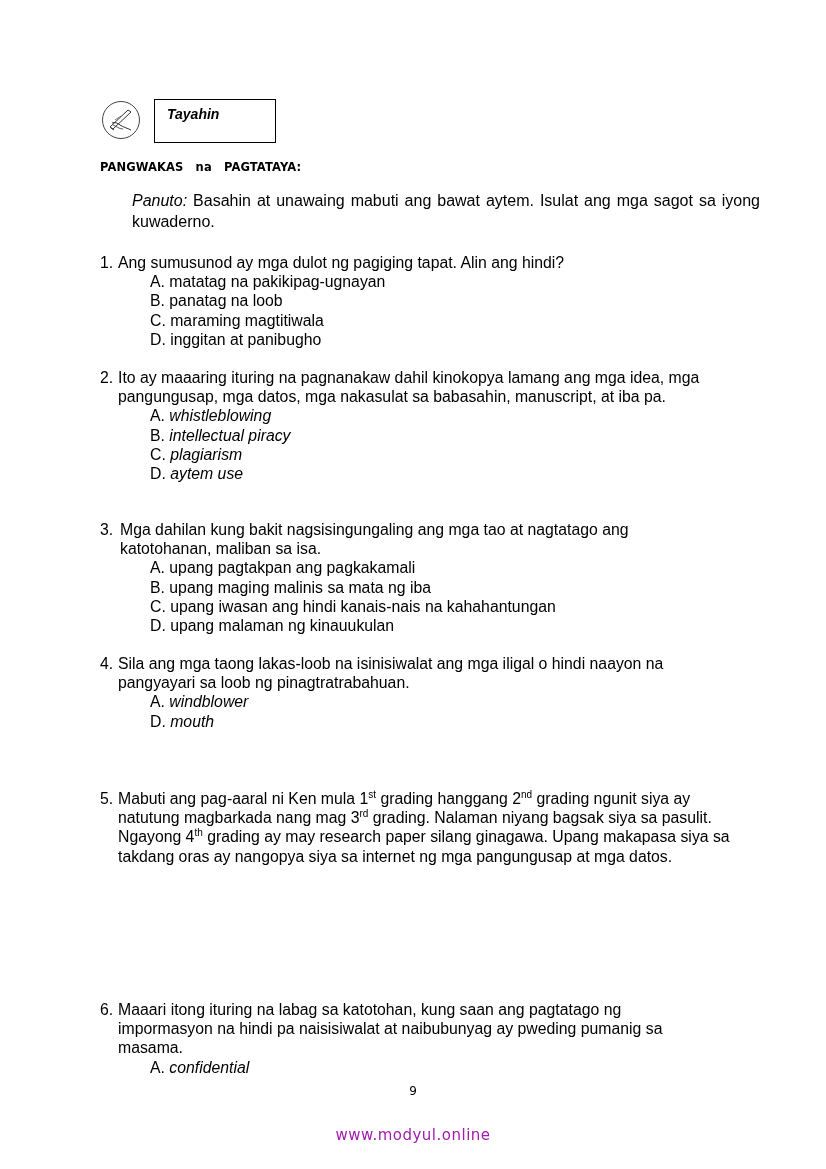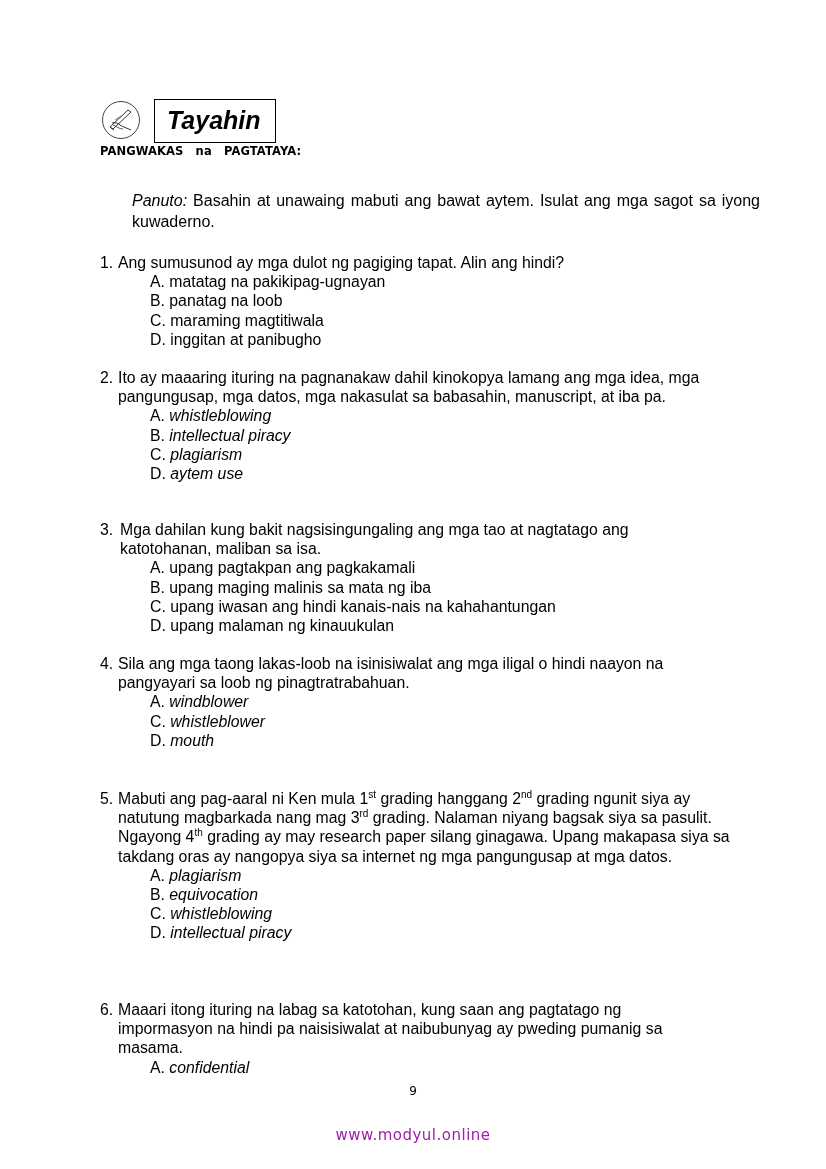--- a/index.html
+++ b/index.html
@@ -18,7 +18,7 @@
     .title-text {
       position: absolute; left: 12px; top: 6px;
       font-family: "Liberation Sans", sans-serif;
-      font-size: 25px; font-weight: bold; font-style: italic;
+      font-size: 14px; font-weight: bold; font-style: italic;
     }
     .section-heading {
       left: 100px; top: 144px;

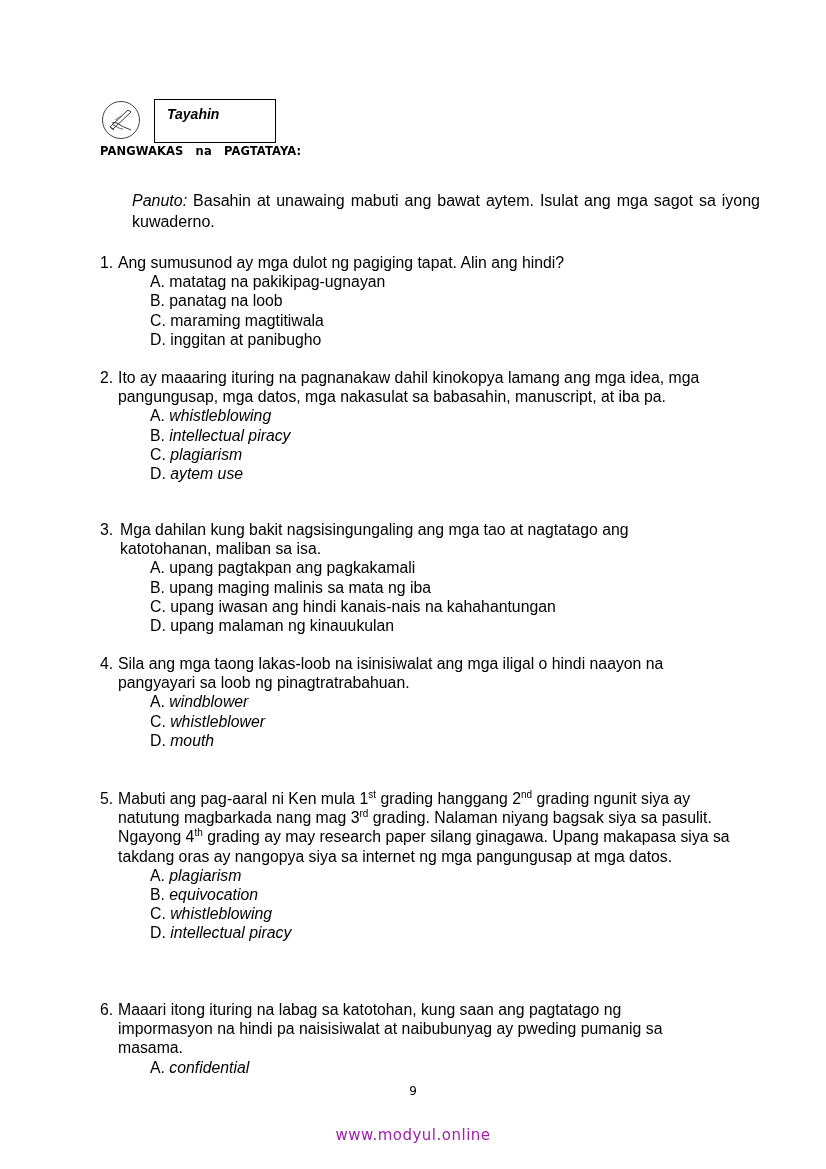--- a/index.html
+++ b/index.html
@@ -21,7 +21,7 @@
       font-size: 14px; font-weight: bold; font-style: italic;
     }
     .section-heading {
-      left: 100px; top: 144px;
+      left: 100px; top: 160px;
       font-family: "DejaVu Sans", sans-serif;
       font-size: 11.5px; font-weight: bold; letter-spacing: 0.1px;
       word-spacing: 2px;

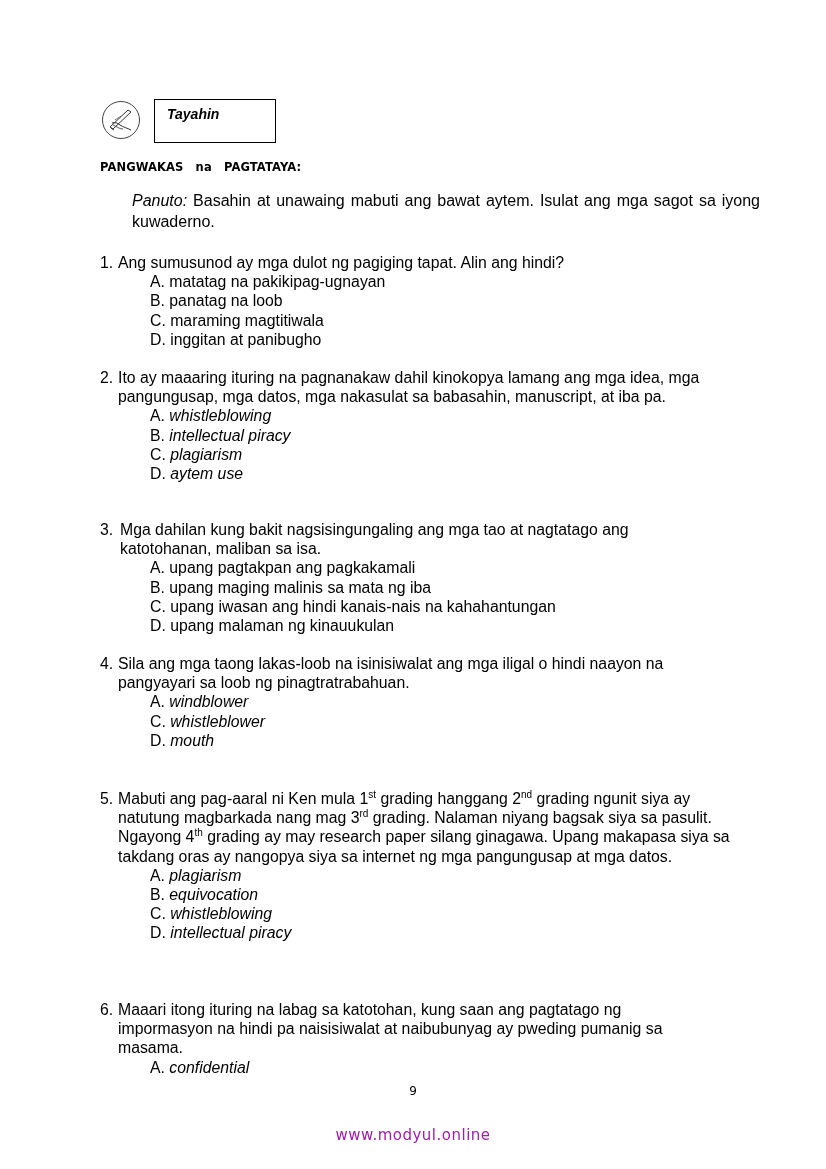--- a/index.html
+++ b/index.html
@@ -121,7 +121,6 @@
   </div>
   <div class="choices">
     <div class="choice"><span>A.</span> <span class="it">windblower</span></div>
-    <div class="choice"><span>C.</span> <span class="it">whistleblower</span></div>
     <div class="choice"><span>D.</span> <span class="it">mouth</span></div>
   </div>
 </div>

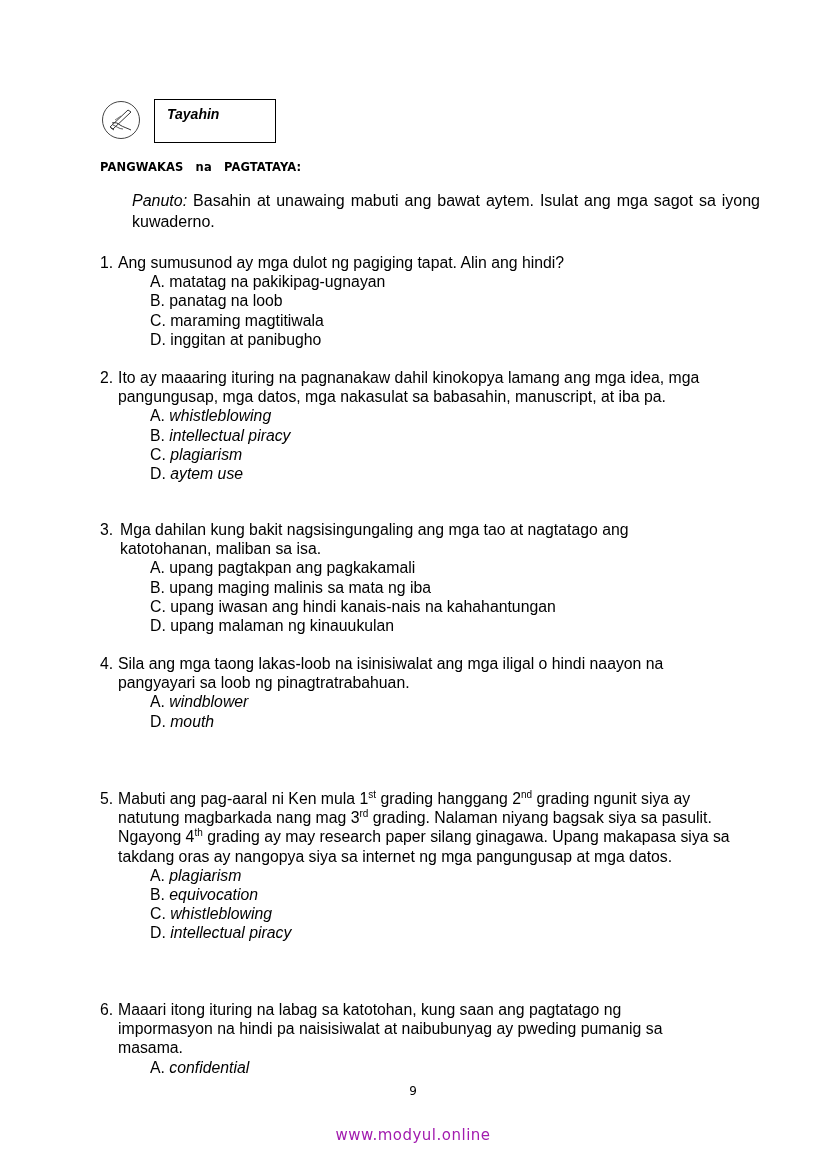--- a/index.html
+++ b/index.html
@@ -130,12 +130,6 @@
     <span class="num">5.</span>
     <span class="txt"><span>Mabuti ang pag-aaral ni Ken mula 1</span><sup>st</sup><span> grading hanggang 2</span><sup>nd</sup><span> grading ngunit siya ay natutung magbarkada nang mag 3</span><sup>rd</sup><span> grading. Nalaman niyang bagsak siya sa pasulit. Ngayong 4</span><sup>th</sup><span> grading ay may research paper silang ginagawa. Upang makapasa siya sa takdang oras ay nangopya siya sa internet ng mga pangungusap at mga datos.</span></span>
   </div>
-  <div class="choices">
-    <div class="choice"><span>A.</span> <span class="it">plagiarism</span></div>
-    <div class="choice"><span>B.</span> <span class="it">equivocation</span></div>
-    <div class="choice"><span>C.</span> <span class="it">whistleblowing</span></div>
-    <div class="choice"><span>D.</span> <span class="it">intellectual piracy</span></div>
-  </div>
 </div>
 
 <div class="abs q" style="top:1000px; width:615px;">

